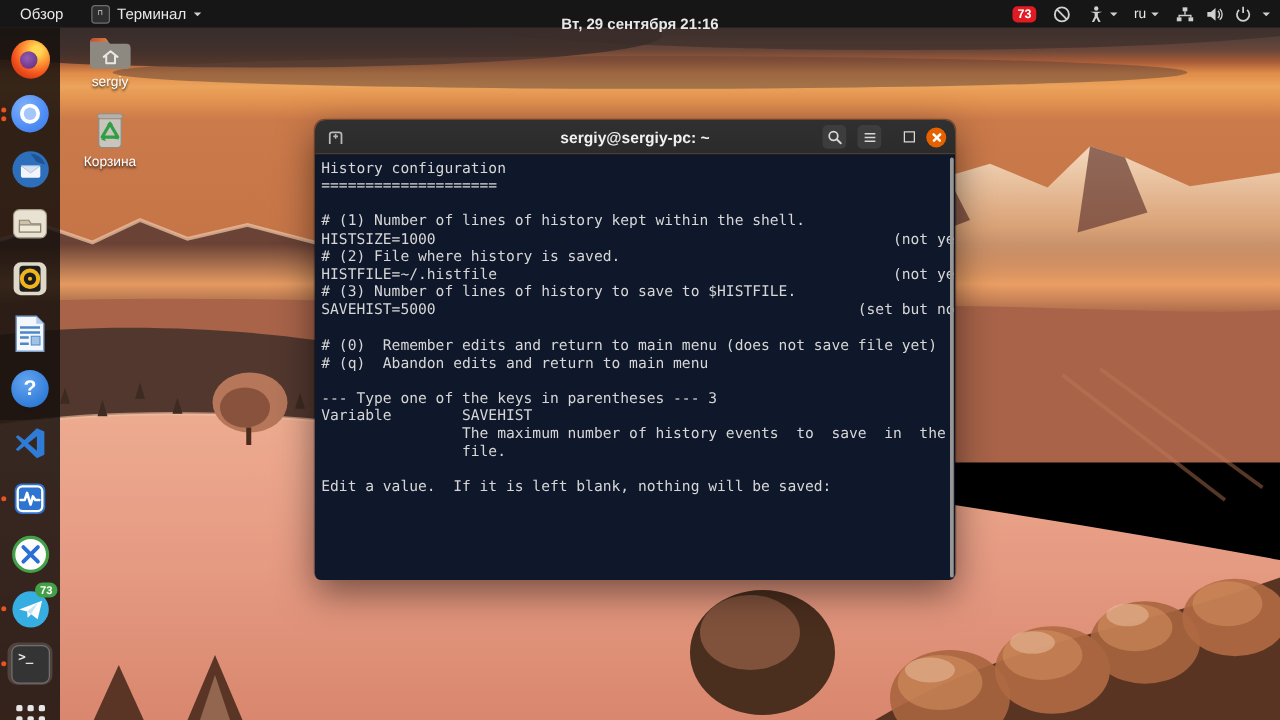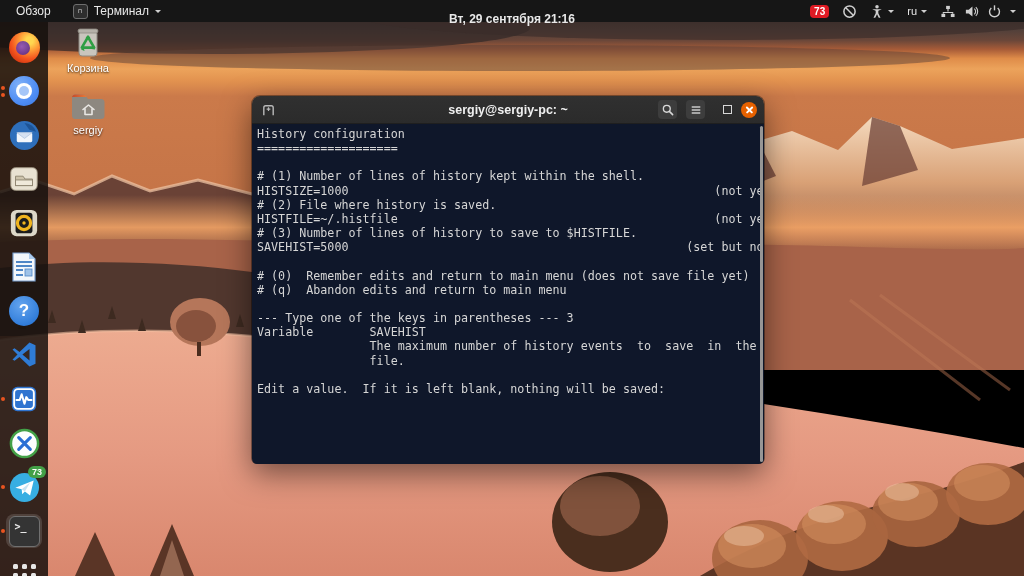--- a/index.html
+++ b/index.html
@@ -342,17 +342,6 @@
 
   <div class="desk-icons">
     <div class="desk-icon">
-      <svg width="36" height="36" viewBox="0 0 36 36">
-        <rect x="9" y="7" width="18" height="25" rx="3" fill="#c9c5bd" stroke="#8f8b83" stroke-width="1"></rect>
-        <rect x="8" y="5" width="20" height="4" rx="2" fill="#b5b1a9" stroke="#8f8b83" stroke-width=".8"></rect>
-        <path d="M18 13 l6.2 10.6 h-12.4 Z" fill="none" stroke="#2f9e44" stroke-width="2.6" stroke-linejoin="round"></path>
-        <path d="M18 11 l2.4 3 h-4.8 Z" fill="#2f9e44"></path>
-        <path d="M11 25.5 l3.6 1.4 -1.2 -3.6 Z" fill="#2f9e44"></path>
-        <path d="M25 25.5 l-1.2 -3.6 -2.4 3 Z" fill="#2f9e44"></path>
-      </svg>
-      <span class="lbl">Корзина</span>
-    </div>
-    <div class="desk-icon">
       <svg width="42" height="34" viewBox="0 0 42 34">
         <defs>
           <linearGradient id="ftop" x1="0" y1="0" x2="1" y2="0">
@@ -365,6 +354,17 @@
         <path d="M16 21.5 l5.5-4.5 5.5 4.5 M18 20.5 v6 h7 v-6" fill="none" stroke="#e9e7e3" stroke-width="1.6" stroke-linecap="round" stroke-linejoin="round"></path>
       </svg>
       <span class="lbl">sergiy</span>
+    </div>
+    <div class="desk-icon">
+      <svg width="36" height="36" viewBox="0 0 36 36">
+        <rect x="9" y="7" width="18" height="25" rx="3" fill="#c9c5bd" stroke="#8f8b83" stroke-width="1"></rect>
+        <rect x="8" y="5" width="20" height="4" rx="2" fill="#b5b1a9" stroke="#8f8b83" stroke-width=".8"></rect>
+        <path d="M18 13 l6.2 10.6 h-12.4 Z" fill="none" stroke="#2f9e44" stroke-width="2.6" stroke-linejoin="round"></path>
+        <path d="M18 11 l2.4 3 h-4.8 Z" fill="#2f9e44"></path>
+        <path d="M11 25.5 l3.6 1.4 -1.2 -3.6 Z" fill="#2f9e44"></path>
+        <path d="M25 25.5 l-1.2 -3.6 -2.4 3 Z" fill="#2f9e44"></path>
+      </svg>
+      <span class="lbl">Корзина</span>
     </div>
   </div>
 

